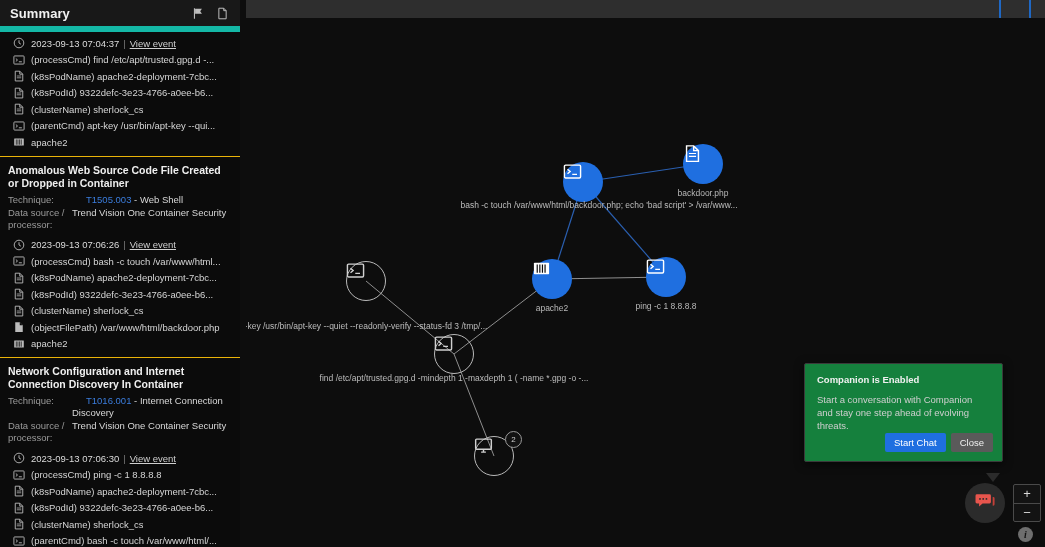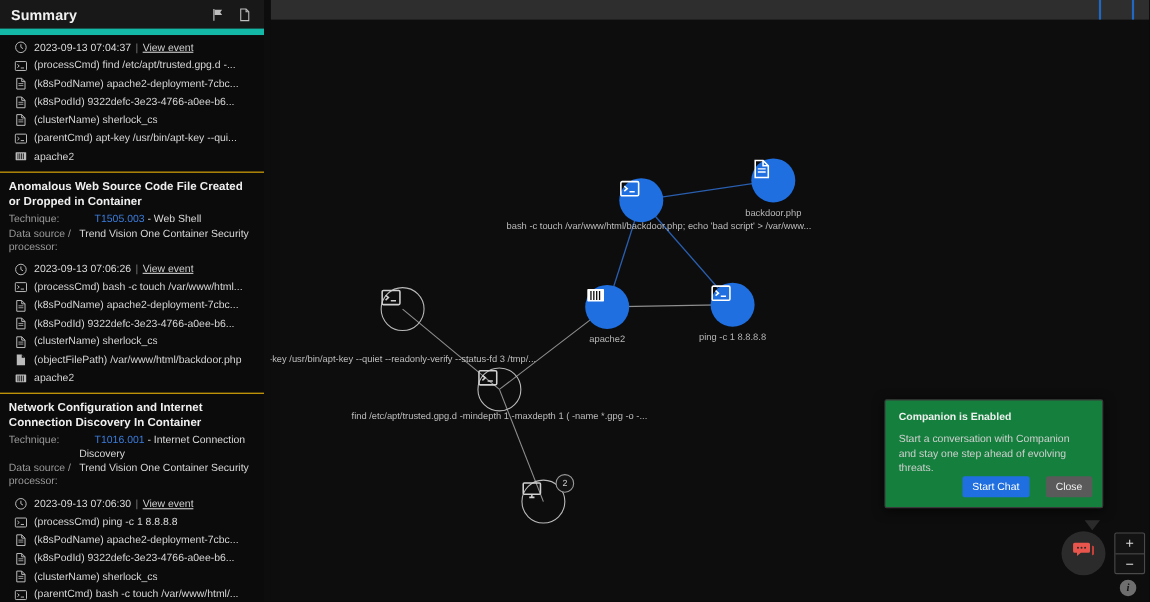--- a/index.html
+++ b/index.html
@@ -111,7 +111,7 @@
   }
   .cmp-title{font-size:9.5px;font-weight:700;color:#f0f0f0;padding:10px 12px 0 12px;}
   .cmp-body{font-size:9.5px;color:#cfcfcf;line-height:13px;padding:8px 12px 0 12px;}
-  .cmp-actions{position:absolute;right:9px;bottom:9px;display:flex;gap:15px;}
+  .cmp-actions{position:absolute;right:9px;bottom:9px;display:flex;gap:5px;}
   .btn{
     font-size:9.5px;border:none;border-radius:2px;padding:4px 9px;cursor:pointer;
     font-family:"Liberation Sans",sans-serif;

